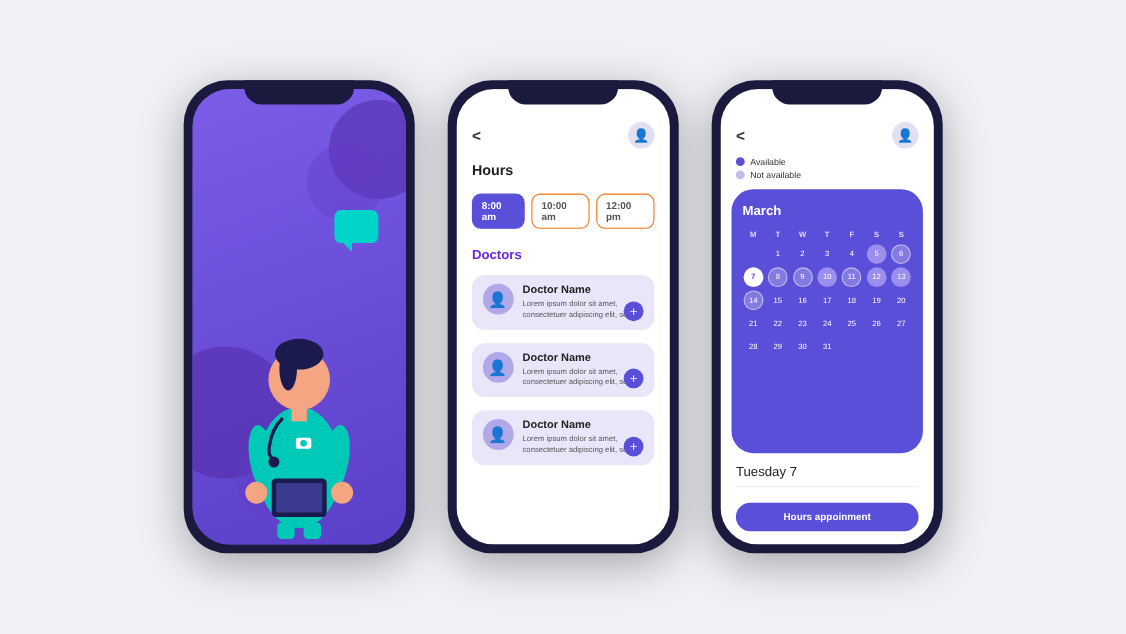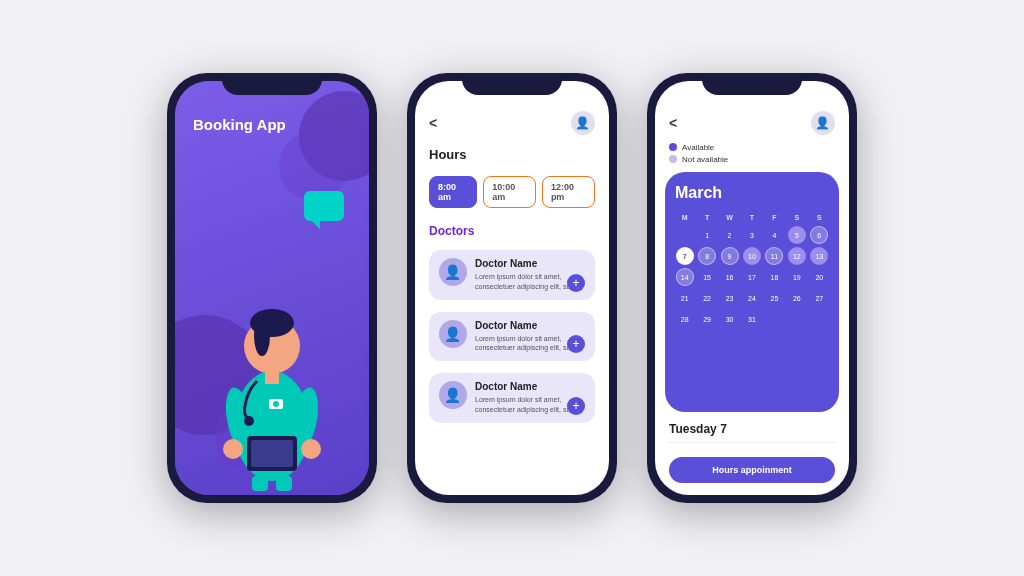--- a/index.html
+++ b/index.html
@@ -346,7 +346,6 @@
       <div class="blob blob3"></div>
       <div class="blob blob4"></div>
       <div class="speech-bubble"></div>
-      <div class="screen1-title">Booking App</div>
 
       <div class="doctor-illustration">
         <svg width="150" height="240" viewBox="0 0 150 240" xmlns="http://www.w3.org/2000/svg">

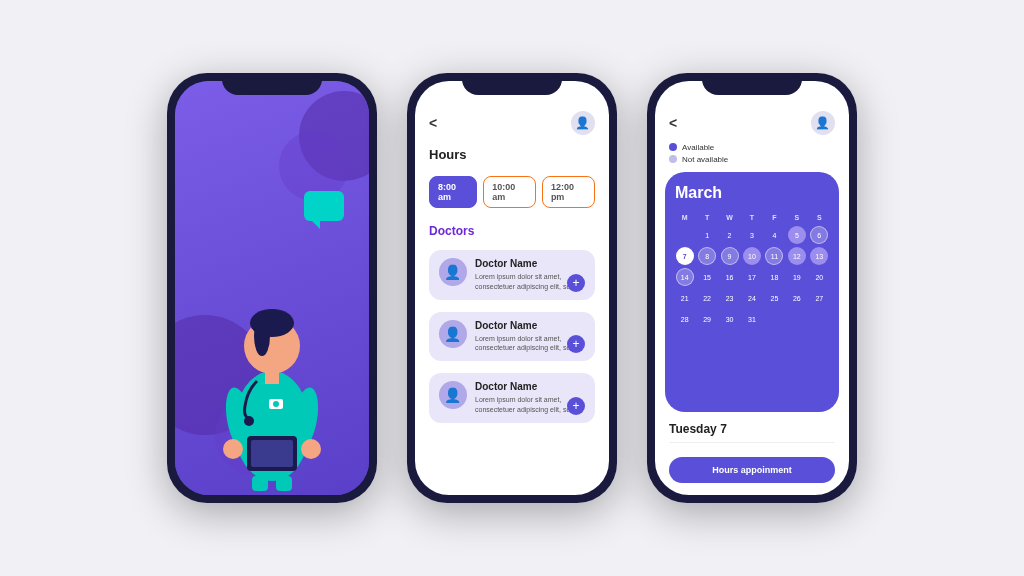--- a/index.html
+++ b/index.html
@@ -267,7 +267,7 @@
     }
     .month-title {
       color: white;
-      font-size: 16px;
+      font-size: 12px;
       font-weight: bold;
       margin-bottom: 10px;
     }

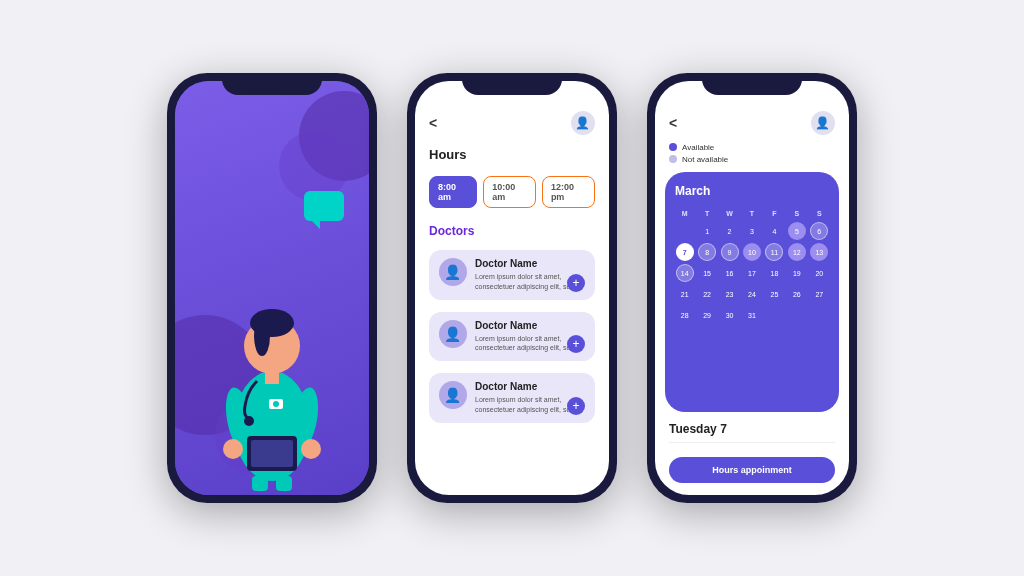--- a/index.html
+++ b/index.html
@@ -315,7 +315,7 @@
     }
     .selected-date {
       font-size: 12px;
-      font-weight: bold;
+      font-weight: normal;
       color: #222;
       margin-bottom: 6px;
       padding-bottom: 6px;

